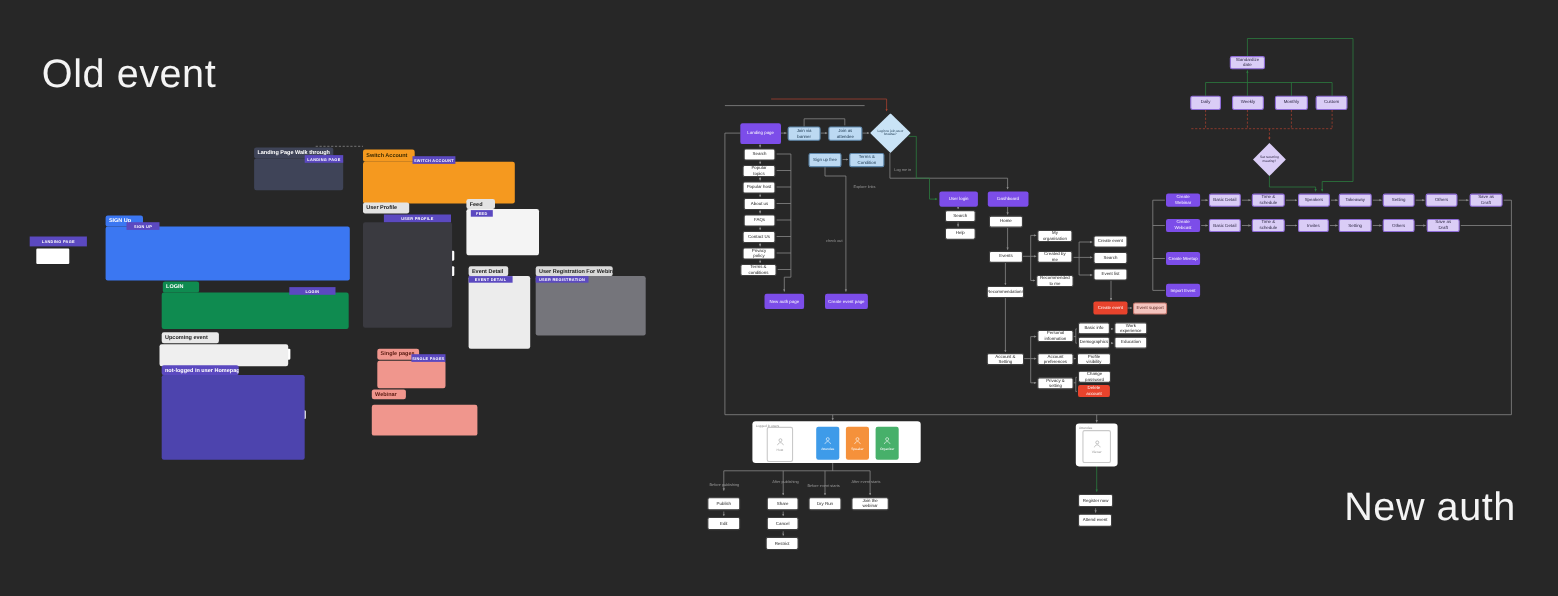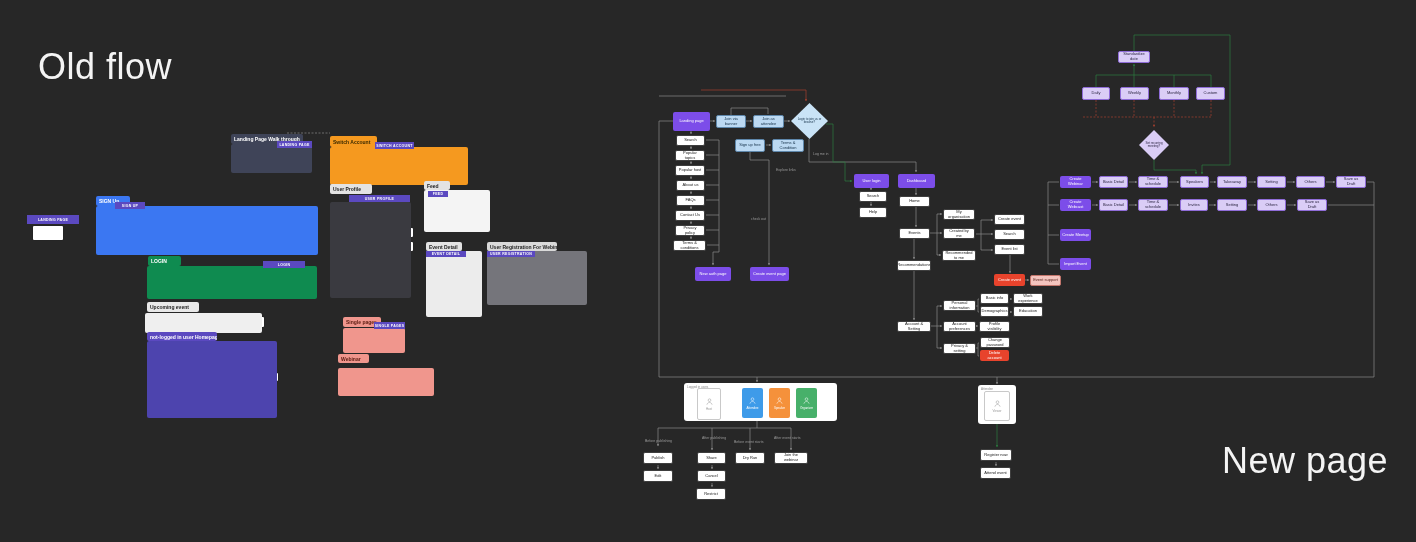--- a/index.html
+++ b/index.html
@@ -40,7 +40,7 @@
 <body>
 
 <div id="canvas">
-  <div class="title" style="left:38px;top:46px;">Old flow</div>
+  <div class="title" style="left:38px;top:46px;">Old event</div>
   <div class="title" style="left:1222px;top:440px;">New page</div>
 
   <svg id="edges" width="1416" height="542">

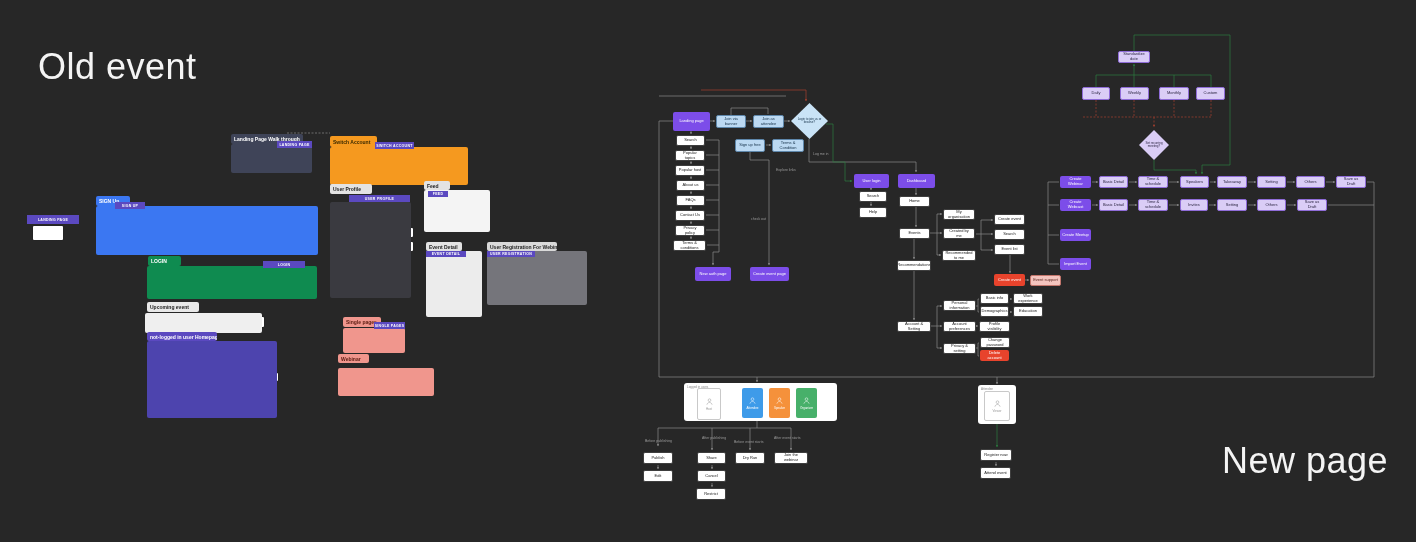--- a/index.html
+++ b/index.html
@@ -41,7 +41,7 @@
 
 <div id="canvas">
   <div class="title" style="left:38px;top:46px;">Old event</div>
-  <div class="title" style="left:1222px;top:440px;">New page</div>
+  <div class="title" style="left:1222px;top:440px;">New auth</div>
 
   <svg id="edges" width="1416" height="542">
     <defs>

